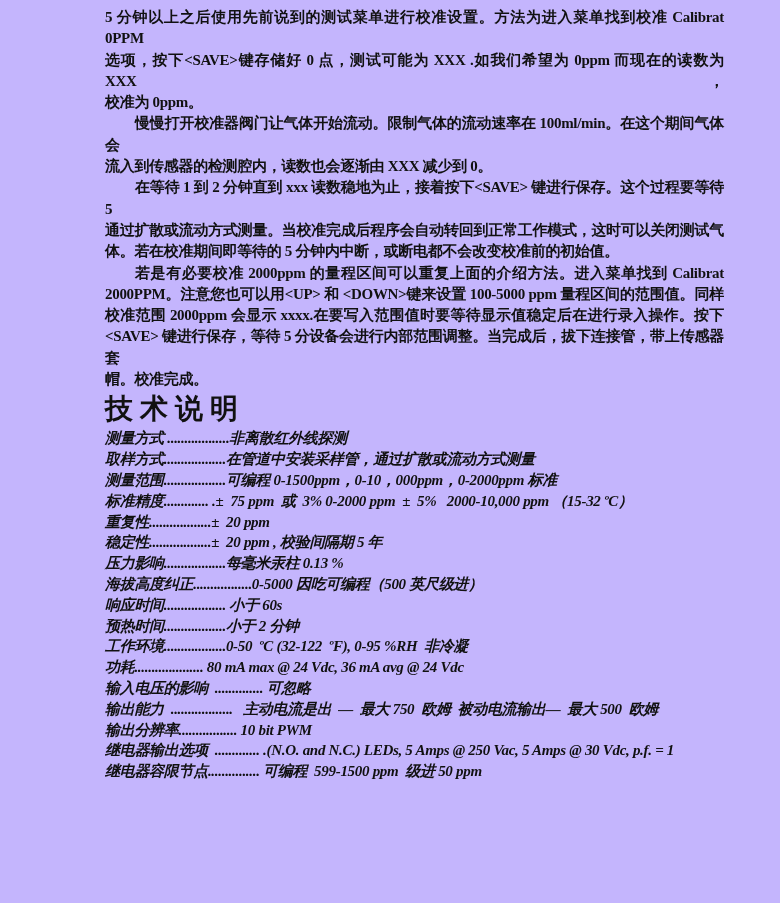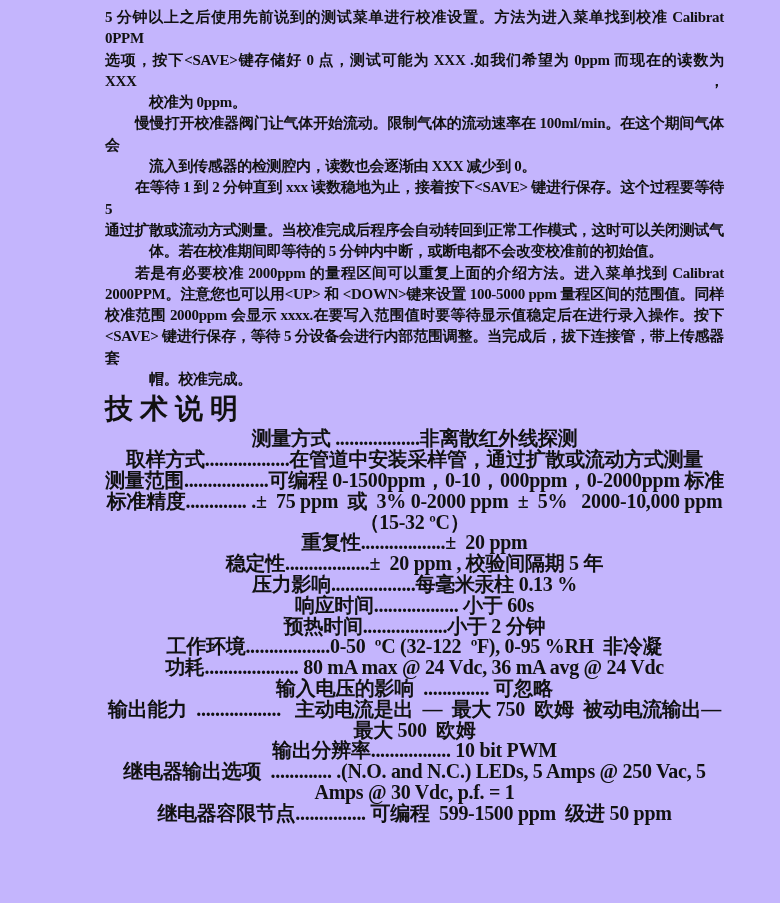--- a/index.html
+++ b/index.html
@@ -34,7 +34,6 @@
   }
   .para-line.last {
     text-align-last: left;
-    margin-left: 44px;
   }
   .para-line.indent {
     text-indent: 30px;

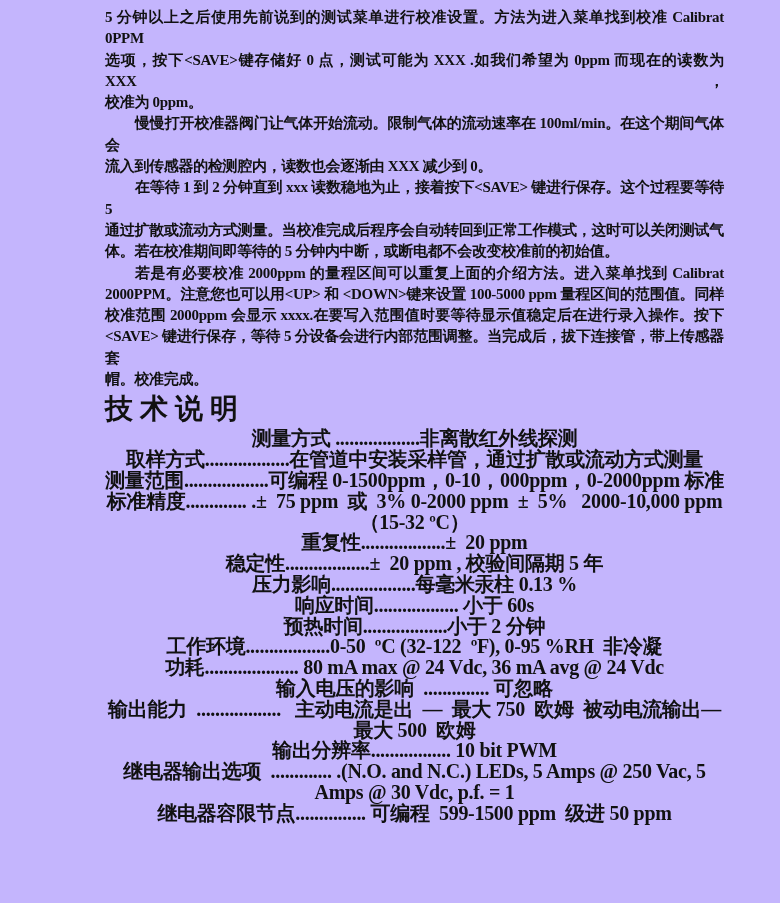--- a/index.html
+++ b/index.html
@@ -48,11 +48,12 @@
   }
   
   .spec-line {
-    font-size: 20px;
+    font-size: 15px;
     line-height: 20.8px;
     letter-spacing: -0.3px;
     white-space: pre-wrap;
-    text-align: center;
+    text-align: left;
+    font-style: italic;
   }
 </style>
 </head>

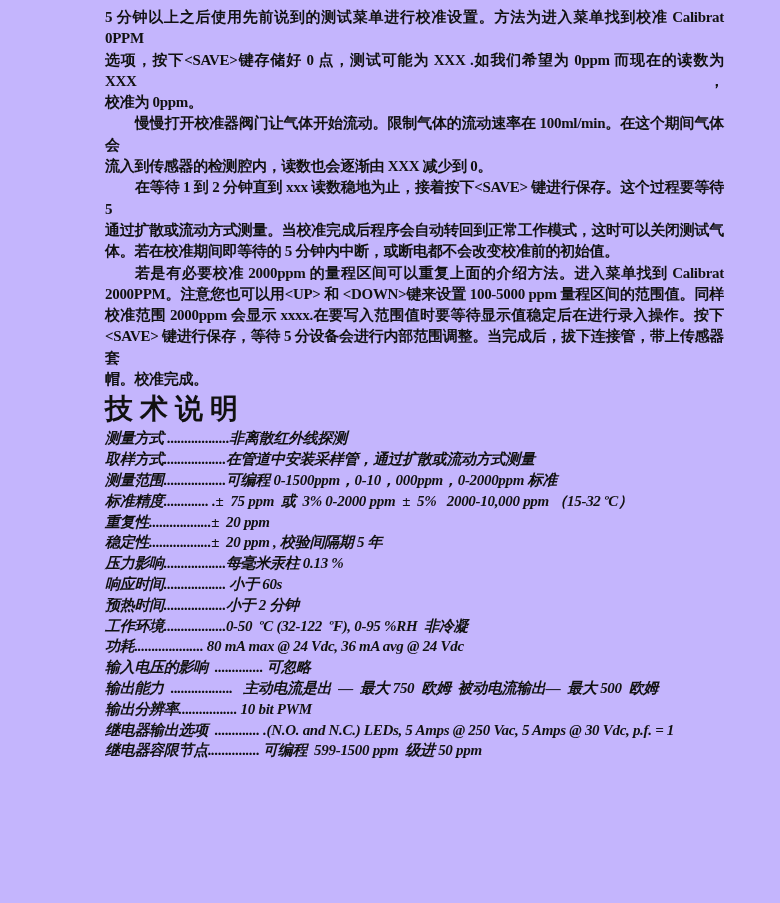--- a/index.html
+++ b/index.html
@@ -92,6 +92,7 @@
       <div class="spec-line">重复性..................±  20 ppm</div>
       <div class="spec-line">稳定性..................±  20 ppm , 校验间隔期 5 年</div>
       <div class="spec-line">压力影响..................每毫米汞柱 0.13 %</div>
+      <div class="spec-line">海拔高度纠正.................0-5000 因吃可编程（500 英尺级进）</div>
       <div class="spec-line">响应时间.................. 小于 60s</div>
       <div class="spec-line">预热时间..................小于 2 分钟</div>
       <div class="spec-line">工作环境..................0-50  ºC (32-122  ºF), 0-95 %RH  非冷凝</div>

